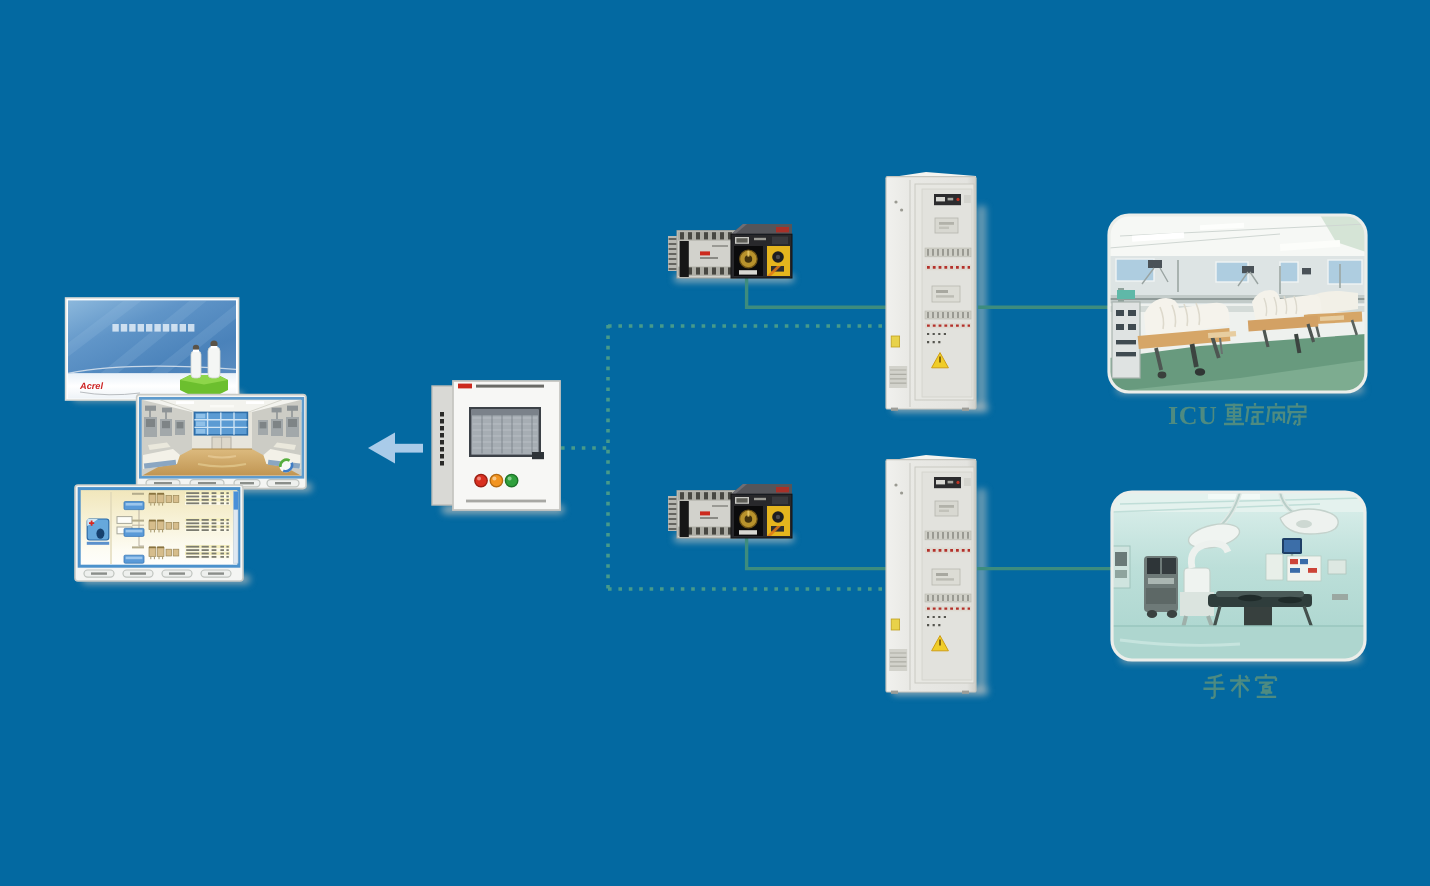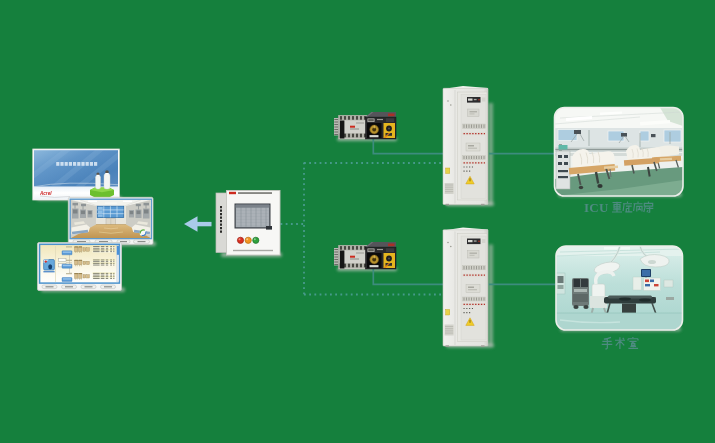--- a/index.html
+++ b/index.html
@@ -3,7 +3,7 @@
 <meta charset="utf-8">
 <style>
 html,body{margin:0;padding:0;background:#ffffff;}
-#stage{position:relative;width:715px;height:443px;background:#15803d;overflow:hidden;font-family:"Liberation Sans",sans-serif;}
+#stage{position:relative;width:715px;height:443px;background:#0369a1;overflow:hidden;font-family:"Liberation Sans",sans-serif;}
 </style>
 </head>
 <body>

